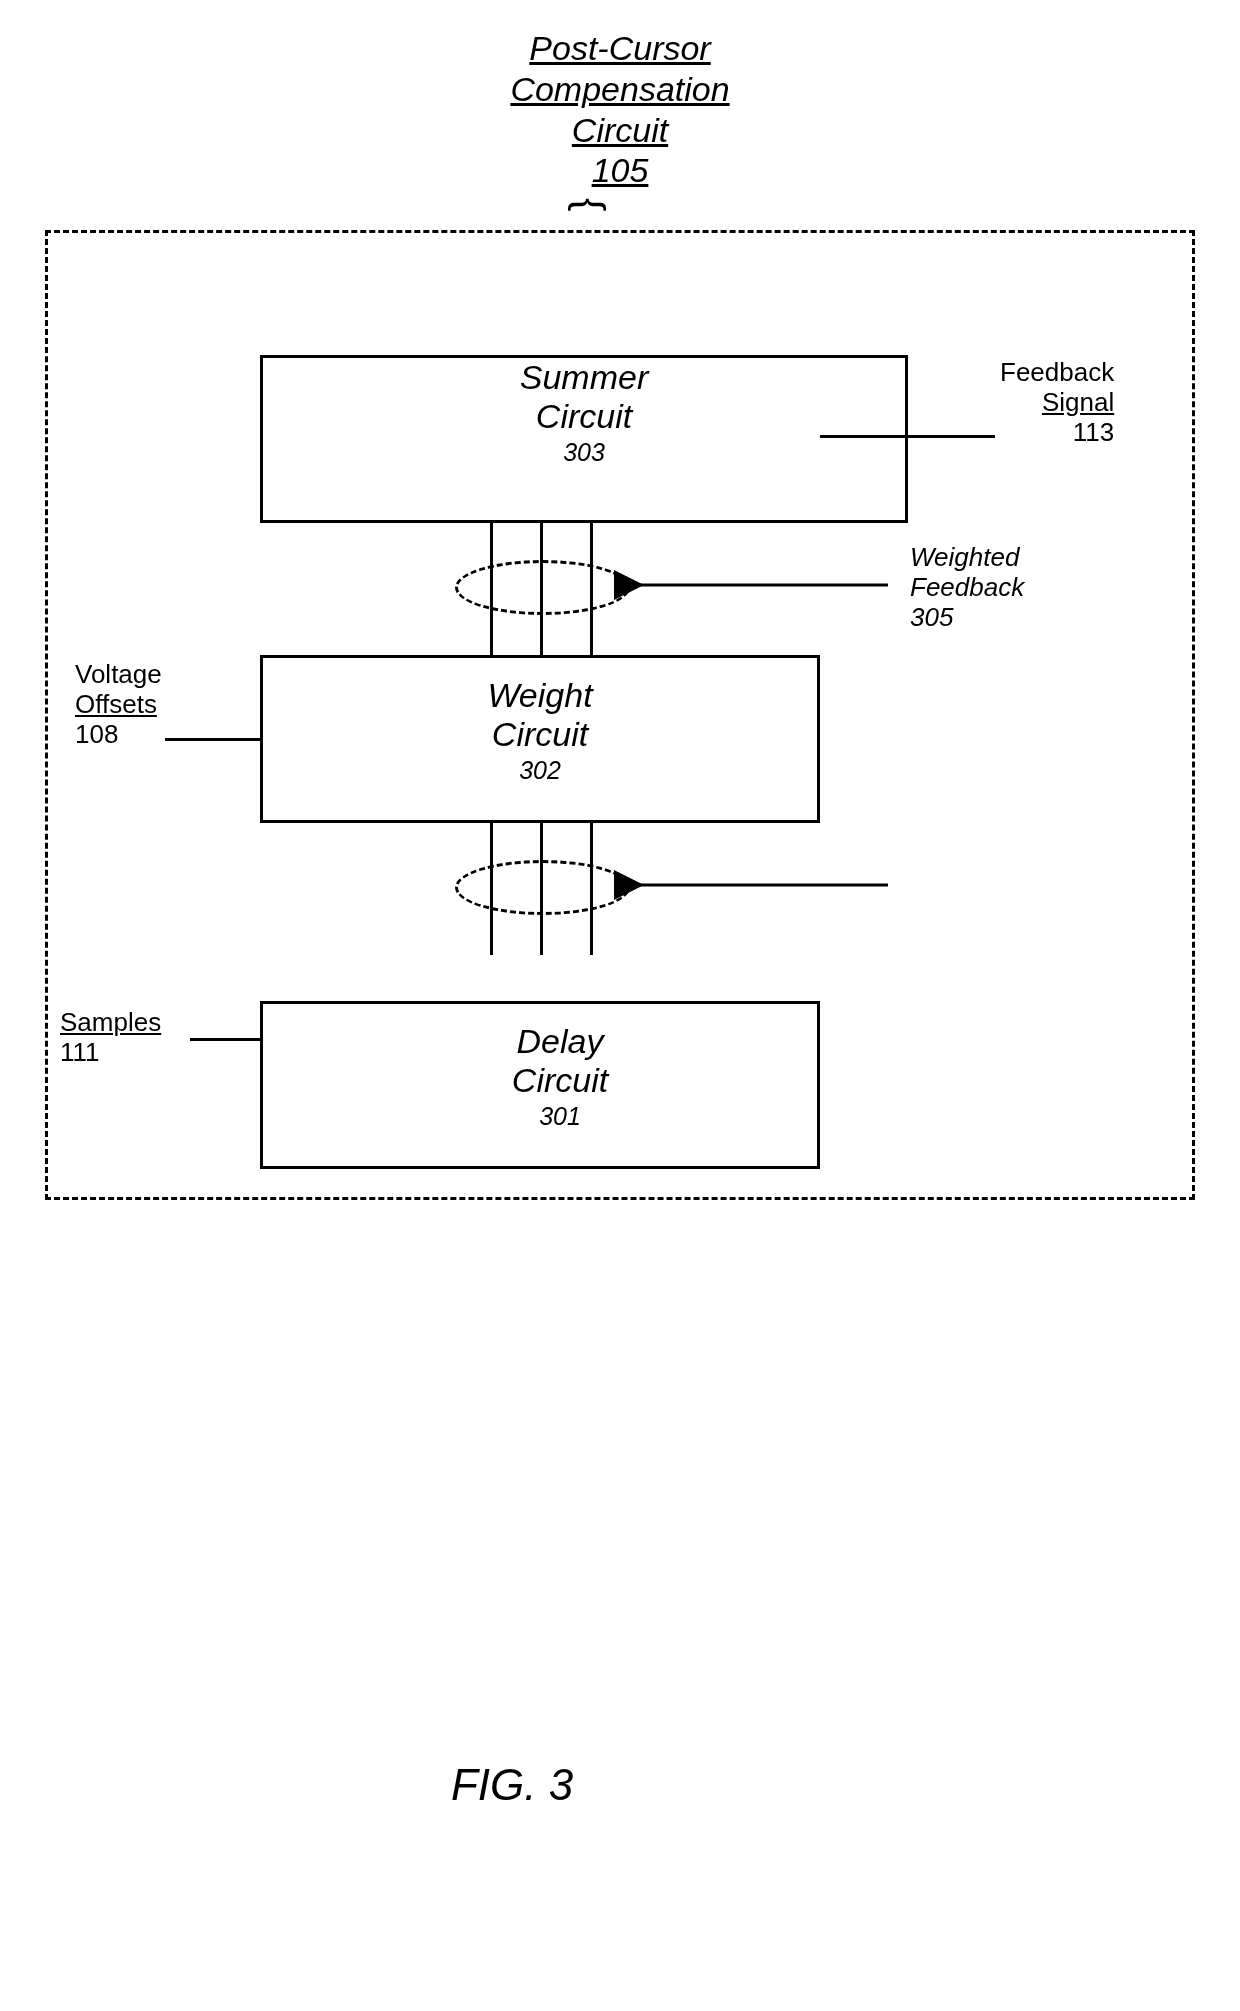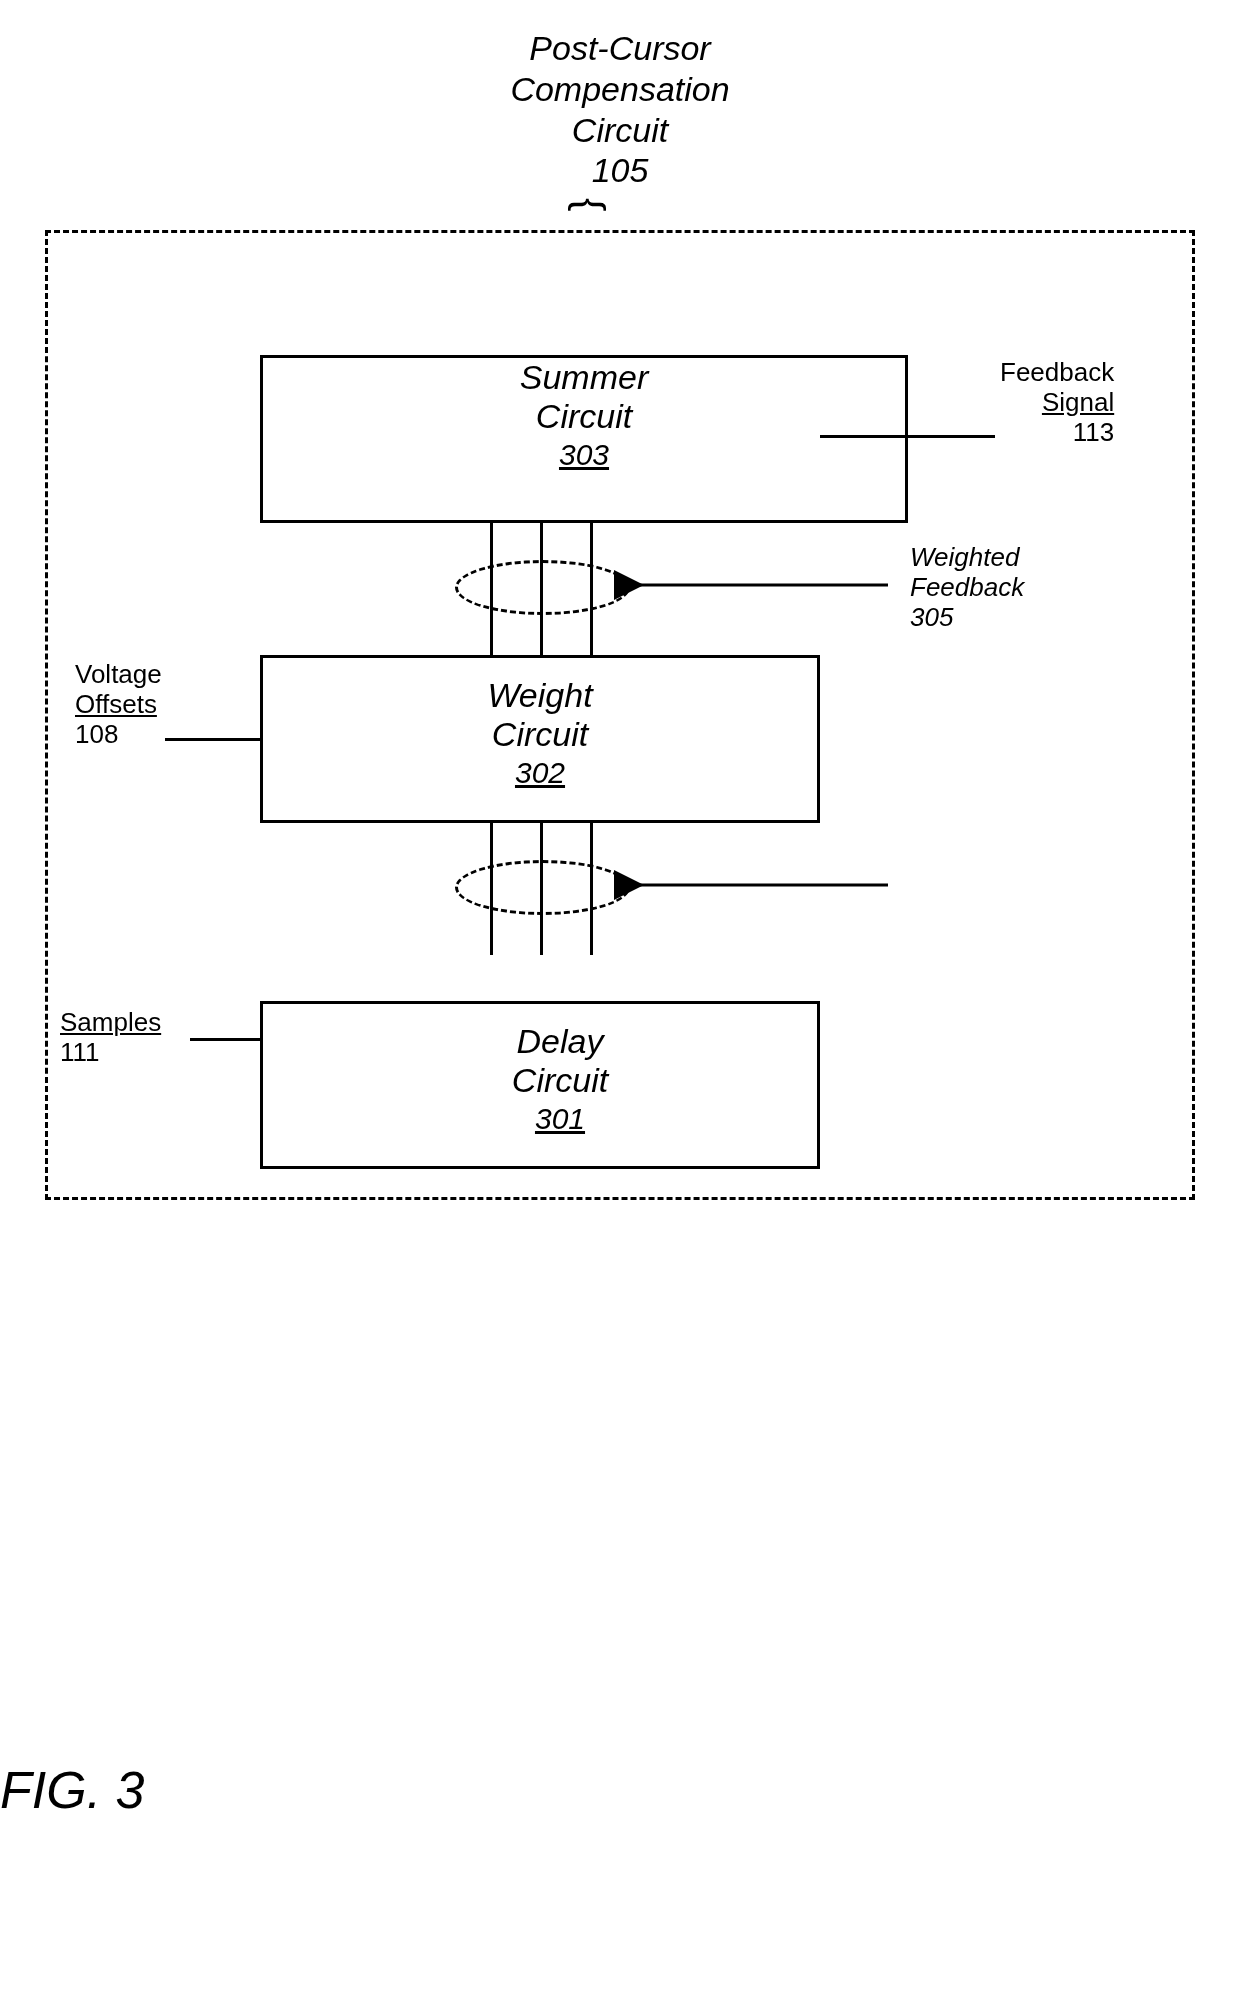--- a/index.html
+++ b/index.html
@@ -23,6 +23,7 @@
     font-style: italic;
     font-size: 34px;
     line-height: 1.2;
+    text-decoration: underline;
   }
   .title-line { display: block; }
   .curly-brace {

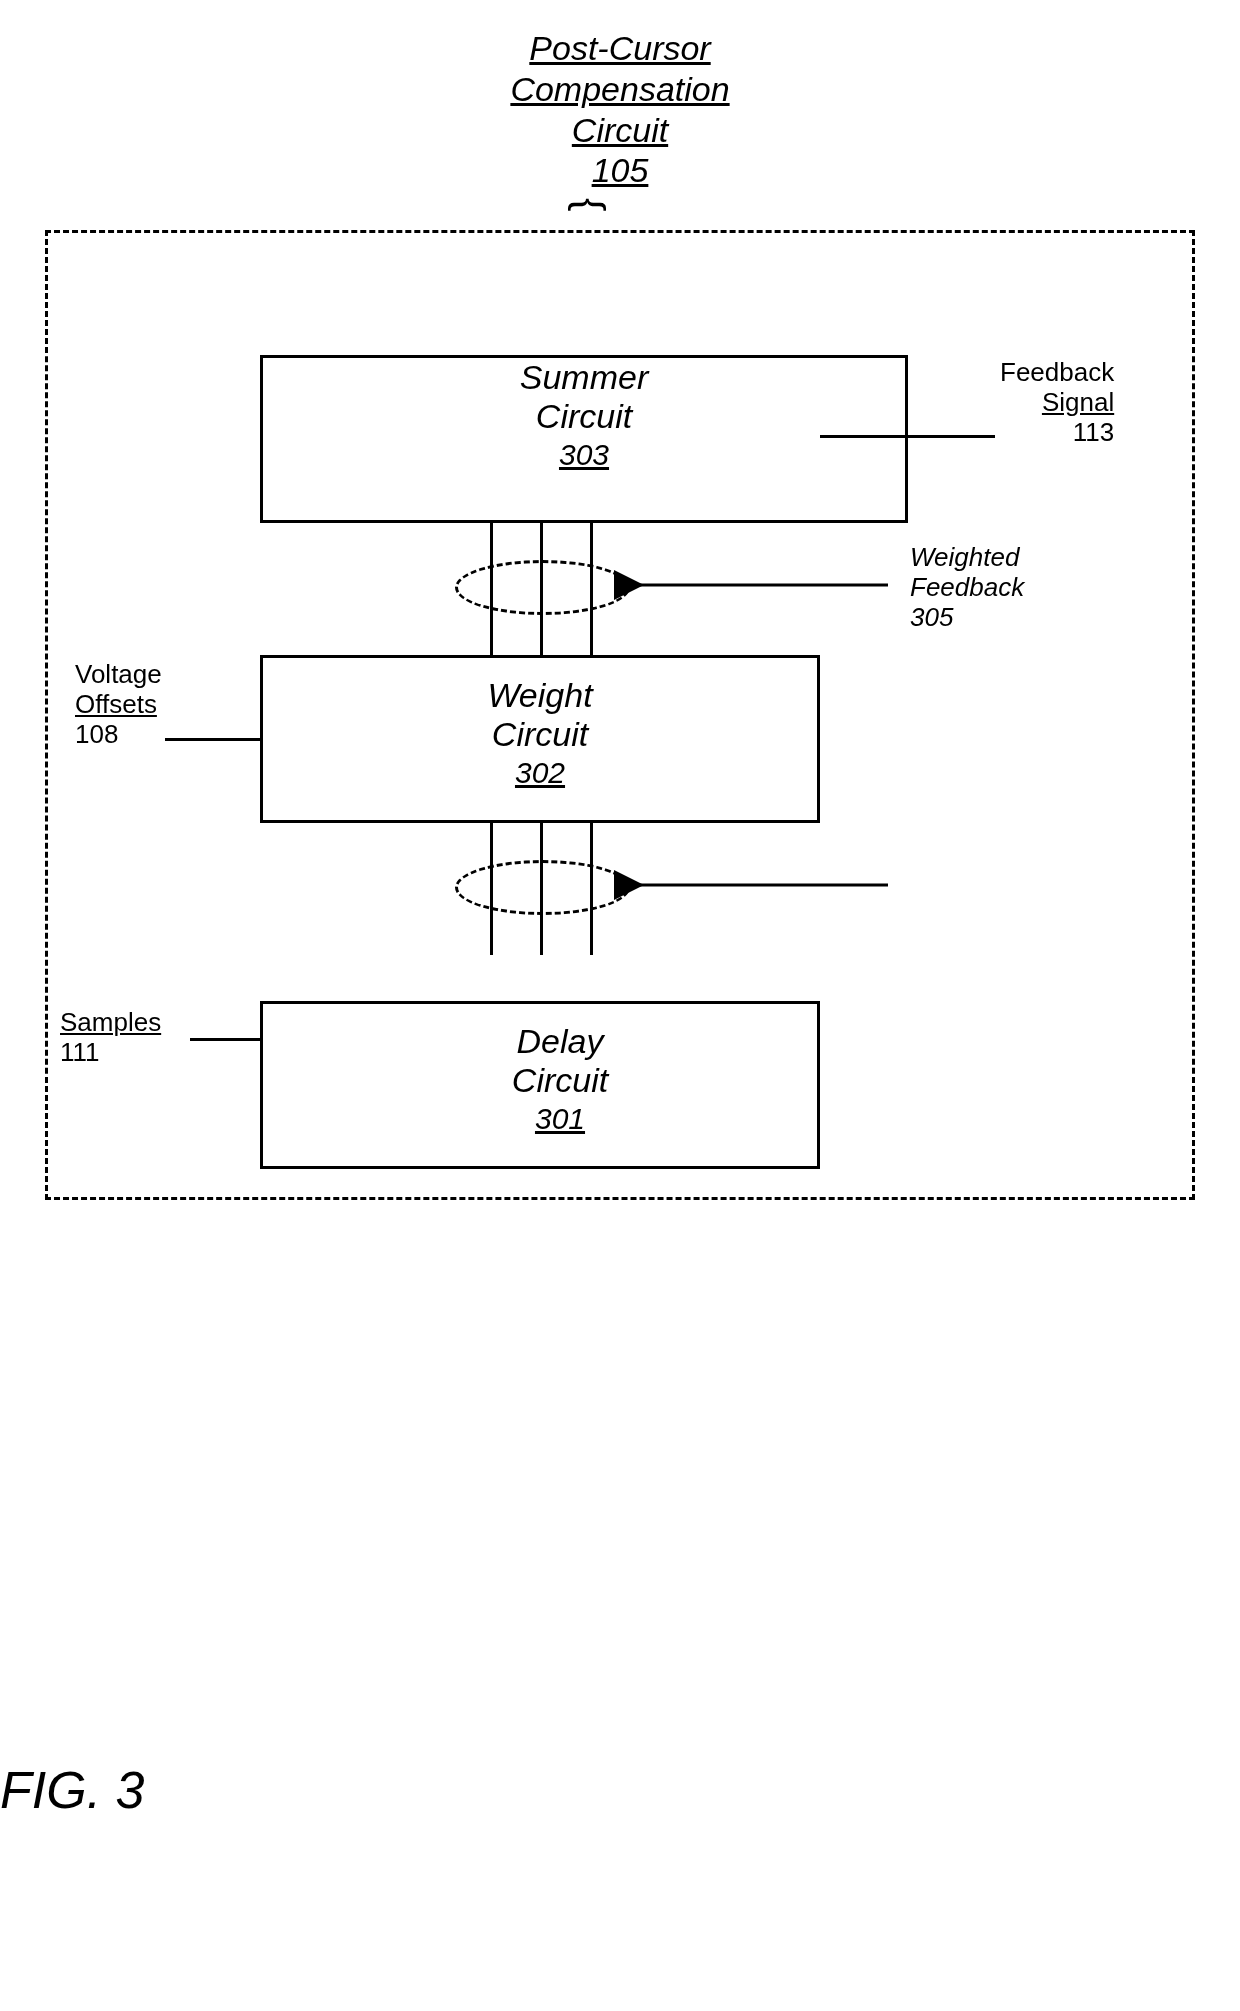--- a/index.html
+++ b/index.html
@@ -52,8 +52,7 @@
   }
   .block .num {
     font-style: italic;
-    font-size: 30px;
-    text-decoration: underline;
+    font-size: 25px;
     margin-top: 2px;
   }
   .label {

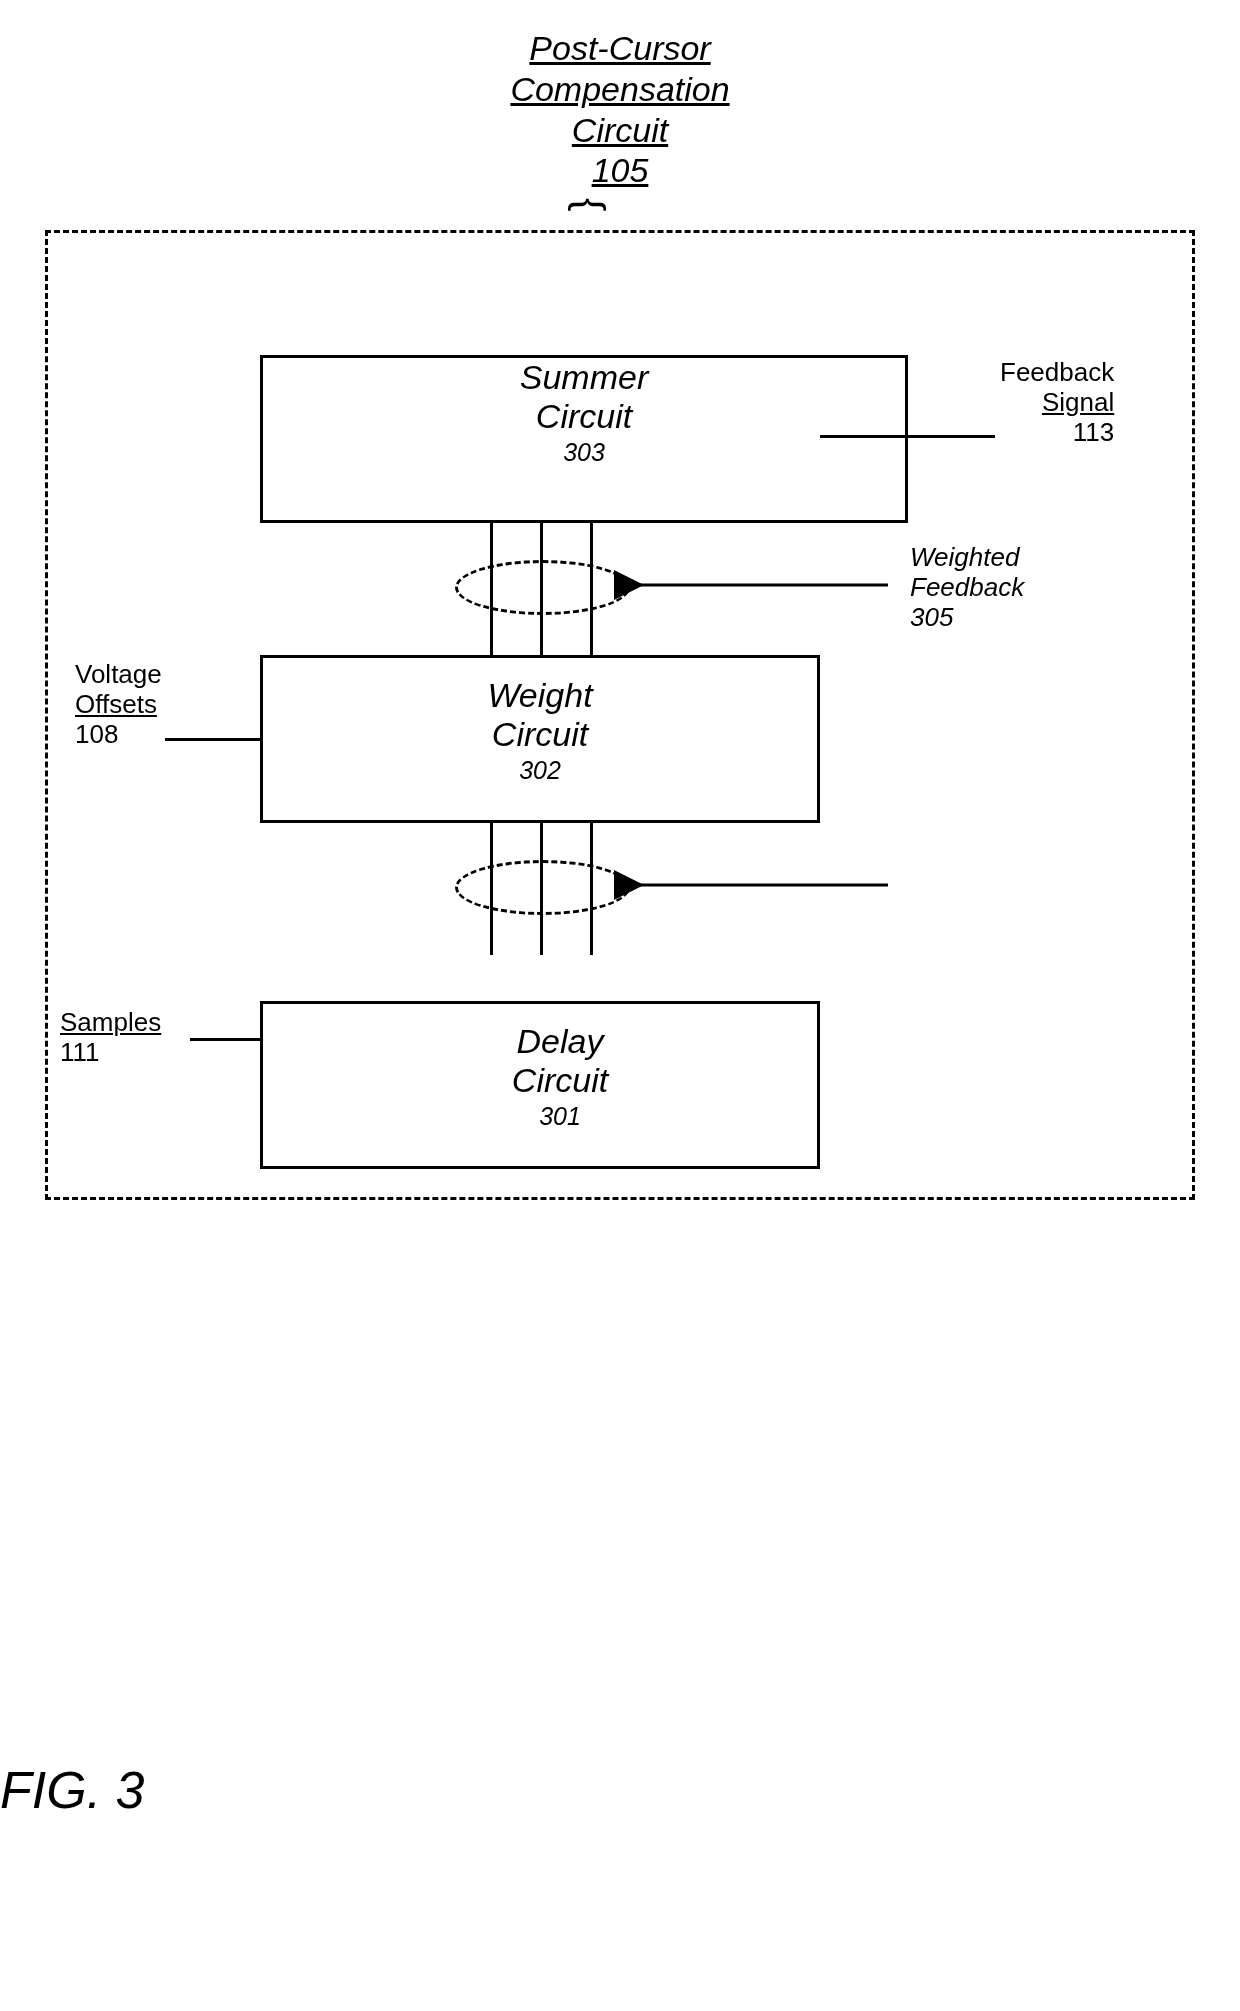--- a/index.html
+++ b/index.html
@@ -80,8 +80,9 @@
     position: absolute;
     width: 1024px;
     left: 0;
+    text-align: center;
     font-style: italic;
-    font-size: 52px;
+    font-size: 44px;
   }
 </style>
 </head>

